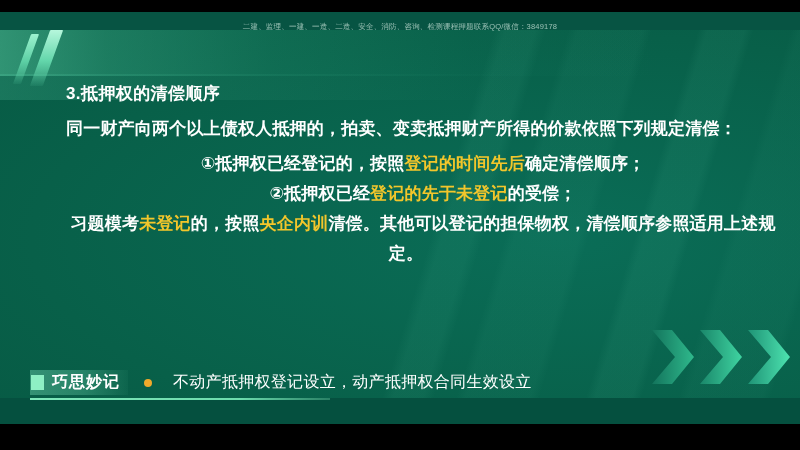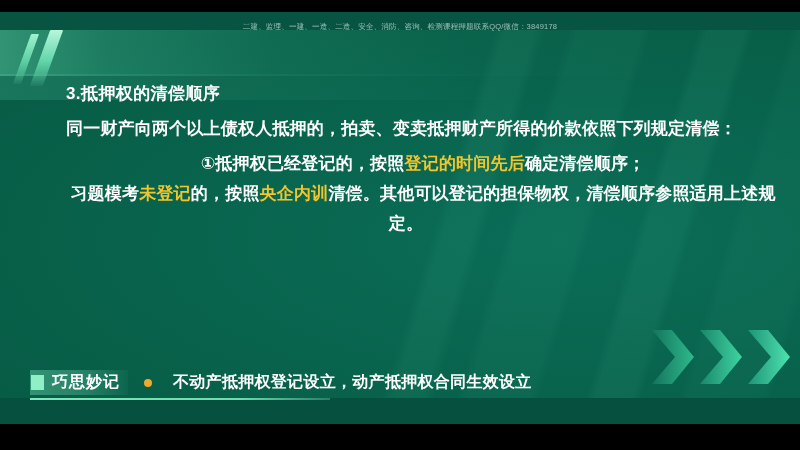--- a/index.html
+++ b/index.html
@@ -228,6 +228,7 @@
 
     <ul class="list">
       <li class="list-item"><span>①抵押权已经登记的，按照</span><span class="hl">登记的时间先后</span><span>确定清偿顺序；</span></li>
+      <li class="list-item"><span>②抵押权已经</span><span class="hl">登记的先于未登记</span><span>的受偿；</span></li>
       <li class="list-item"><span>习题模考</span><span class="hl">未登记</span><span>的，按照</span><span class="hl">央企内训</span><span>清偿。其他可以登记的担保物权，清偿顺序参照适用上述规定。</span></li>
     </ul>
   </div>

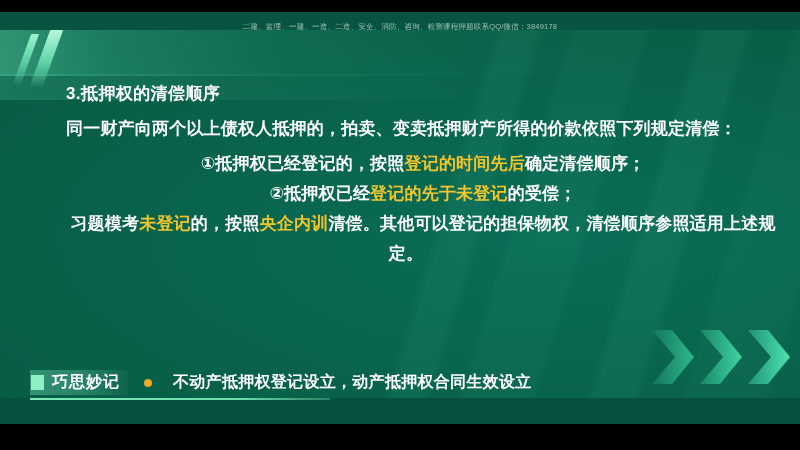--- a/index.html
+++ b/index.html
@@ -179,7 +179,7 @@
   .tip-text {
     color: #ffffff;
     font-size: 16px;
-    font-weight: 700;
+    font-weight: 400;
     letter-spacing: 0.3px;
     white-space: nowrap;
   }

